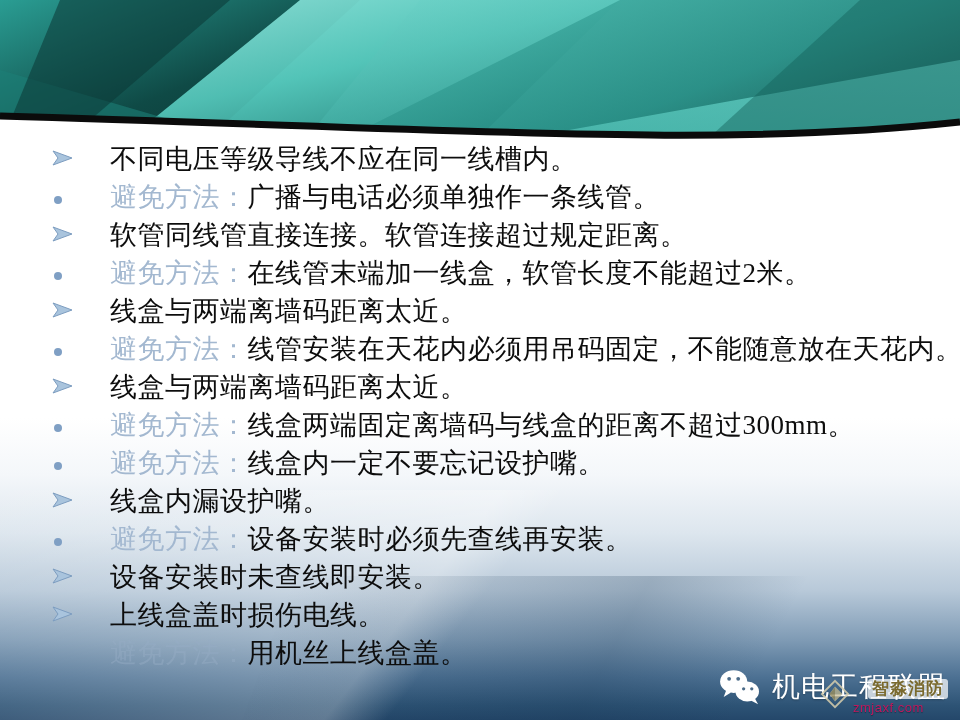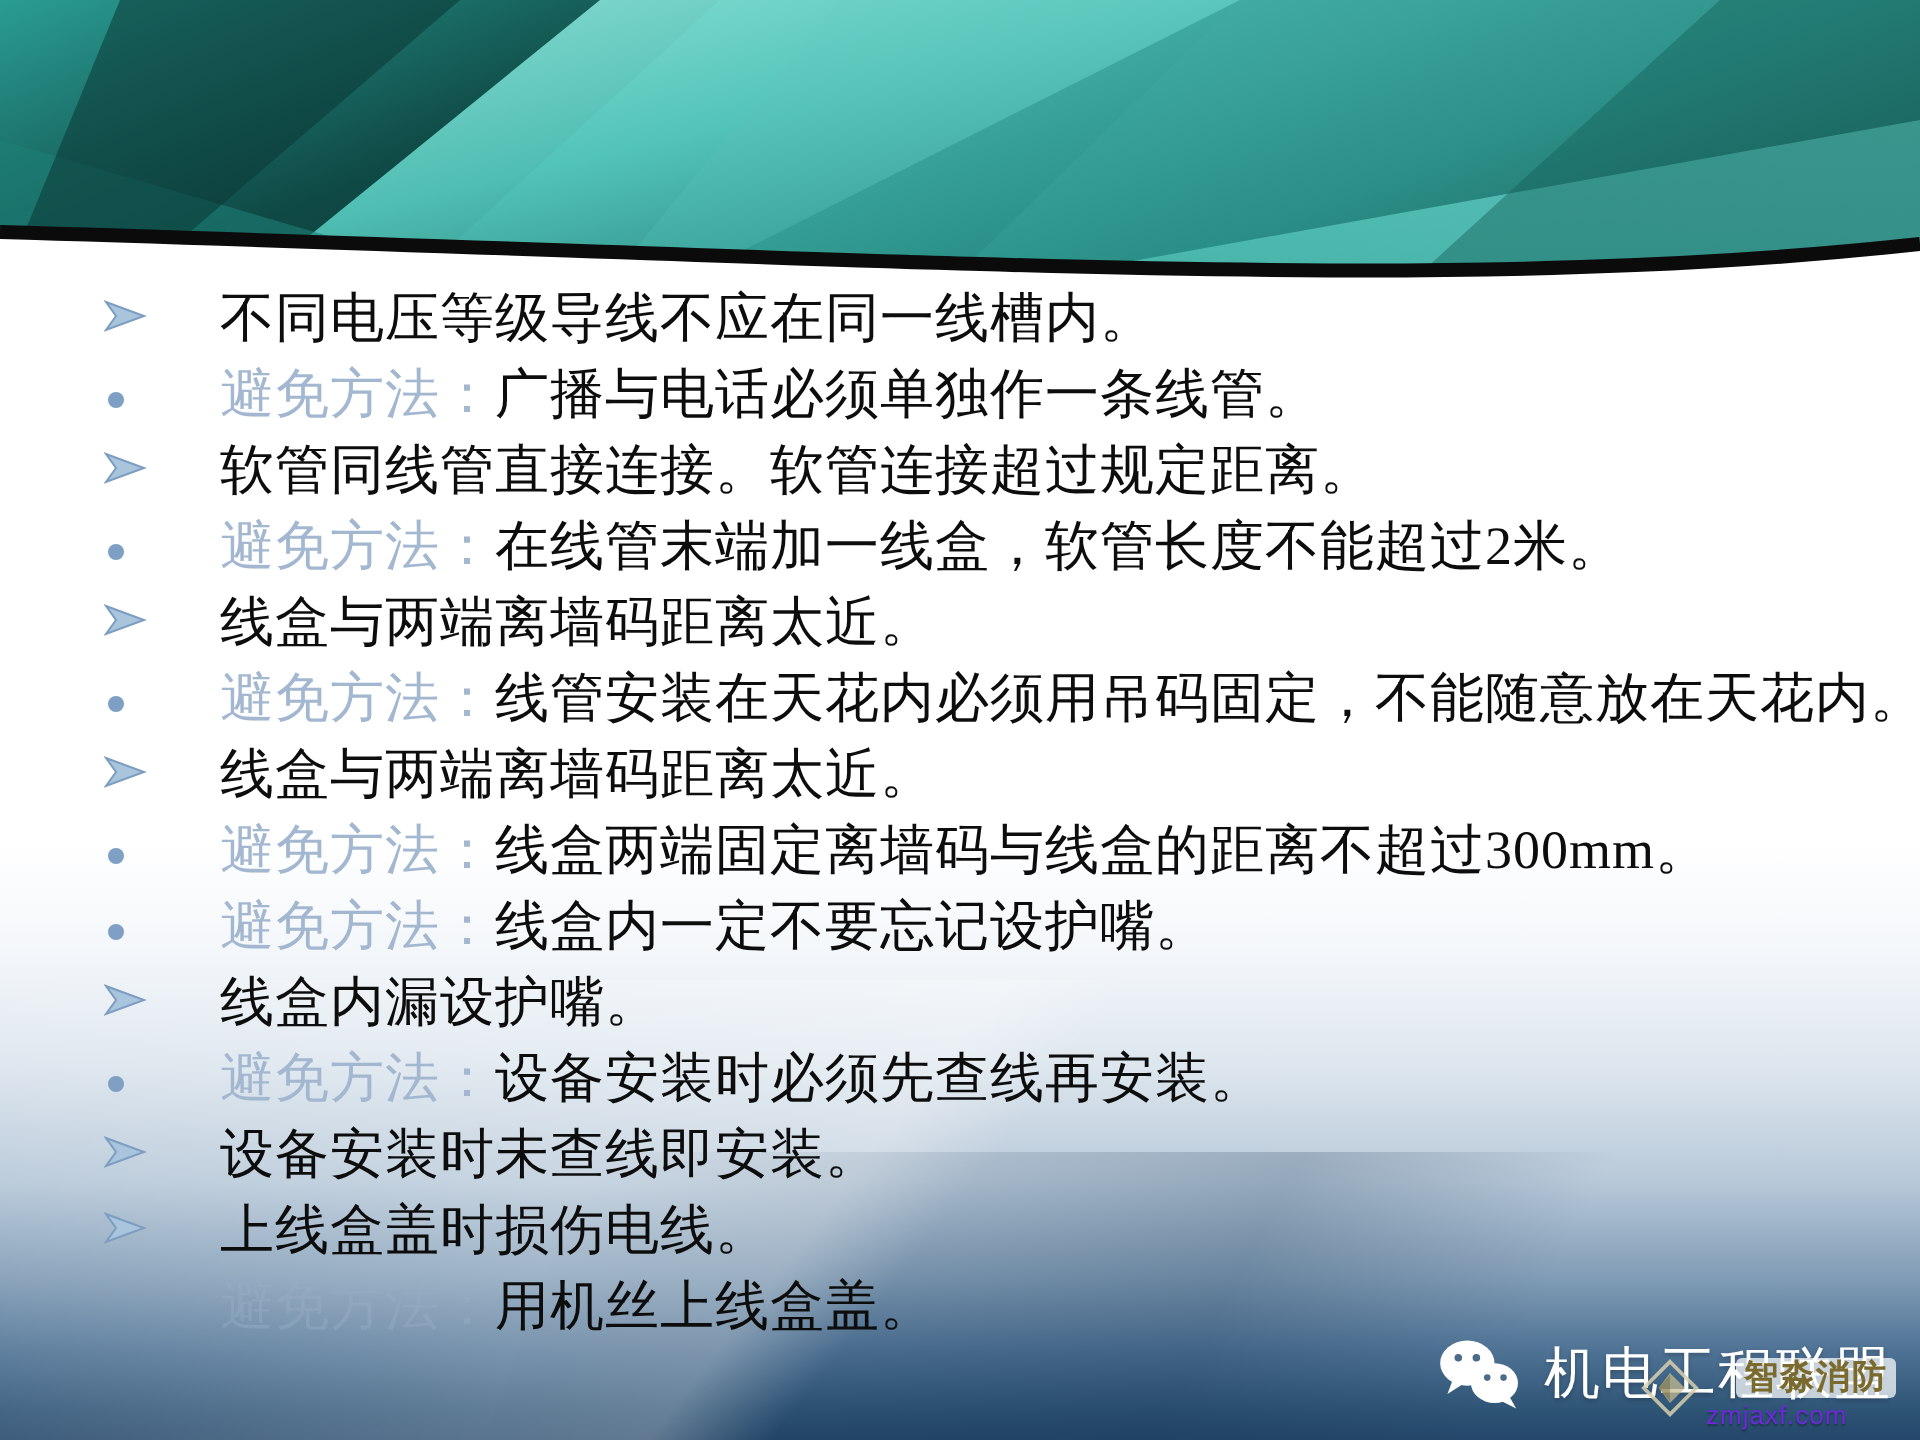--- a/index.html
+++ b/index.html
@@ -154,7 +154,7 @@
   .wm-url {
     font-family: "Liberation Sans", "DejaVu Sans", sans-serif;
     font-size: 13px;
-    color: #6d28d9;
+    color: #be185d;
     margin-top: 2px;
     letter-spacing: .5px;
     text-shadow: 0 1px 1px rgba(0,0,0,.35);

